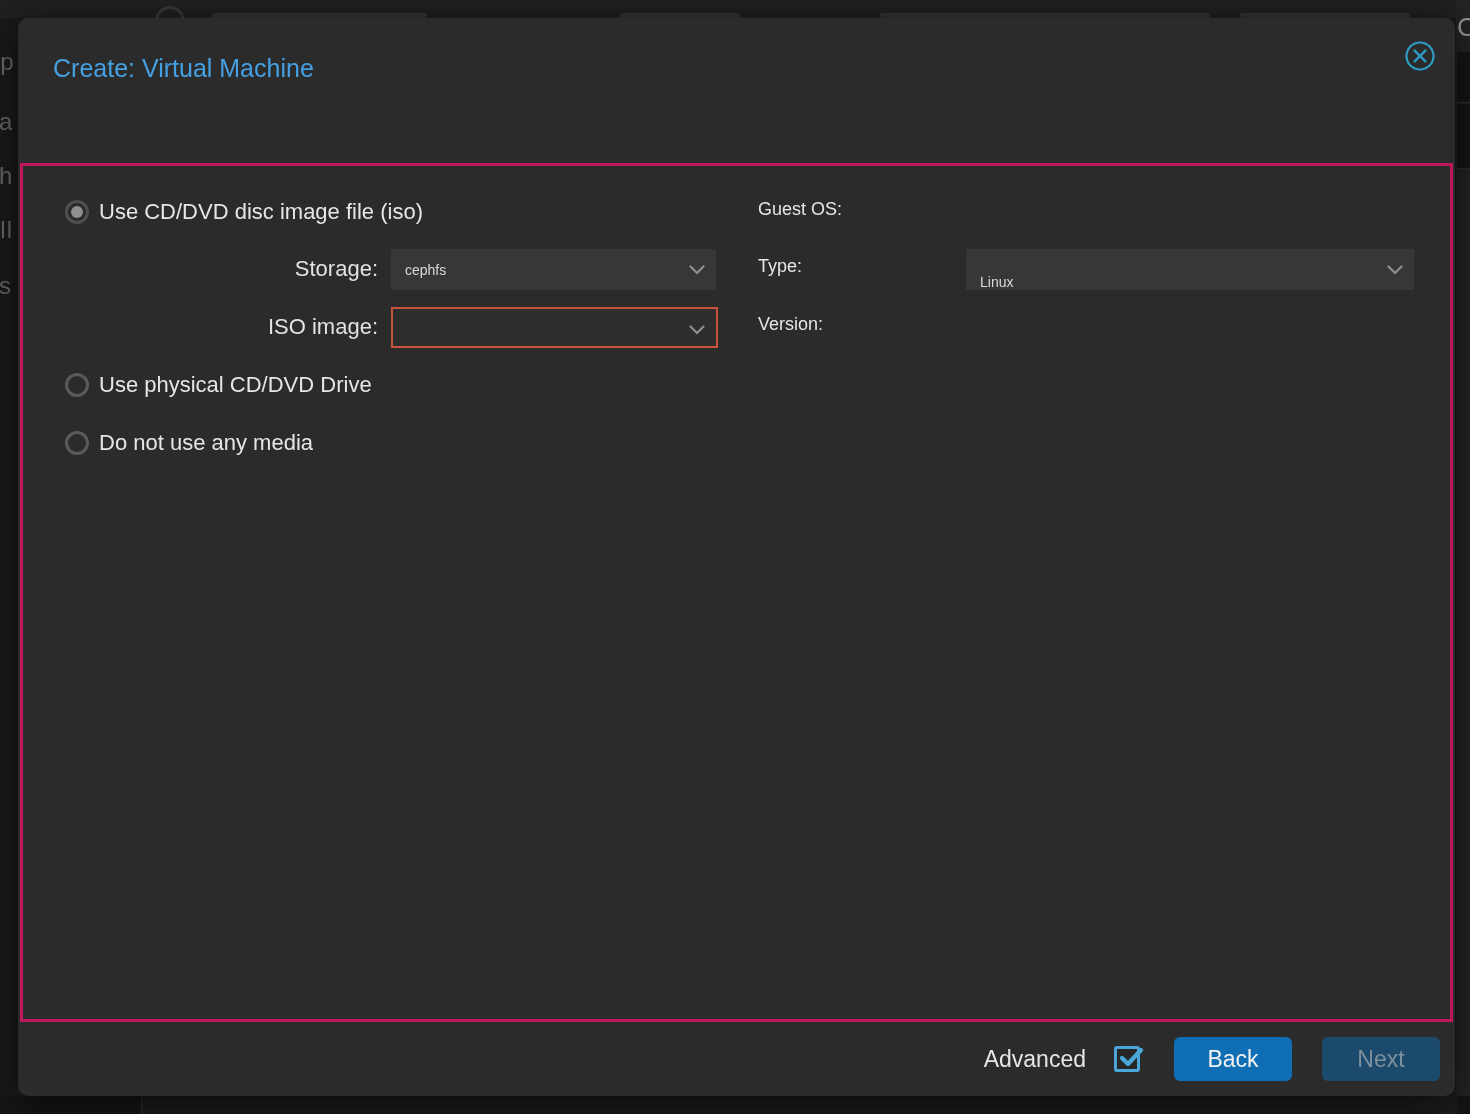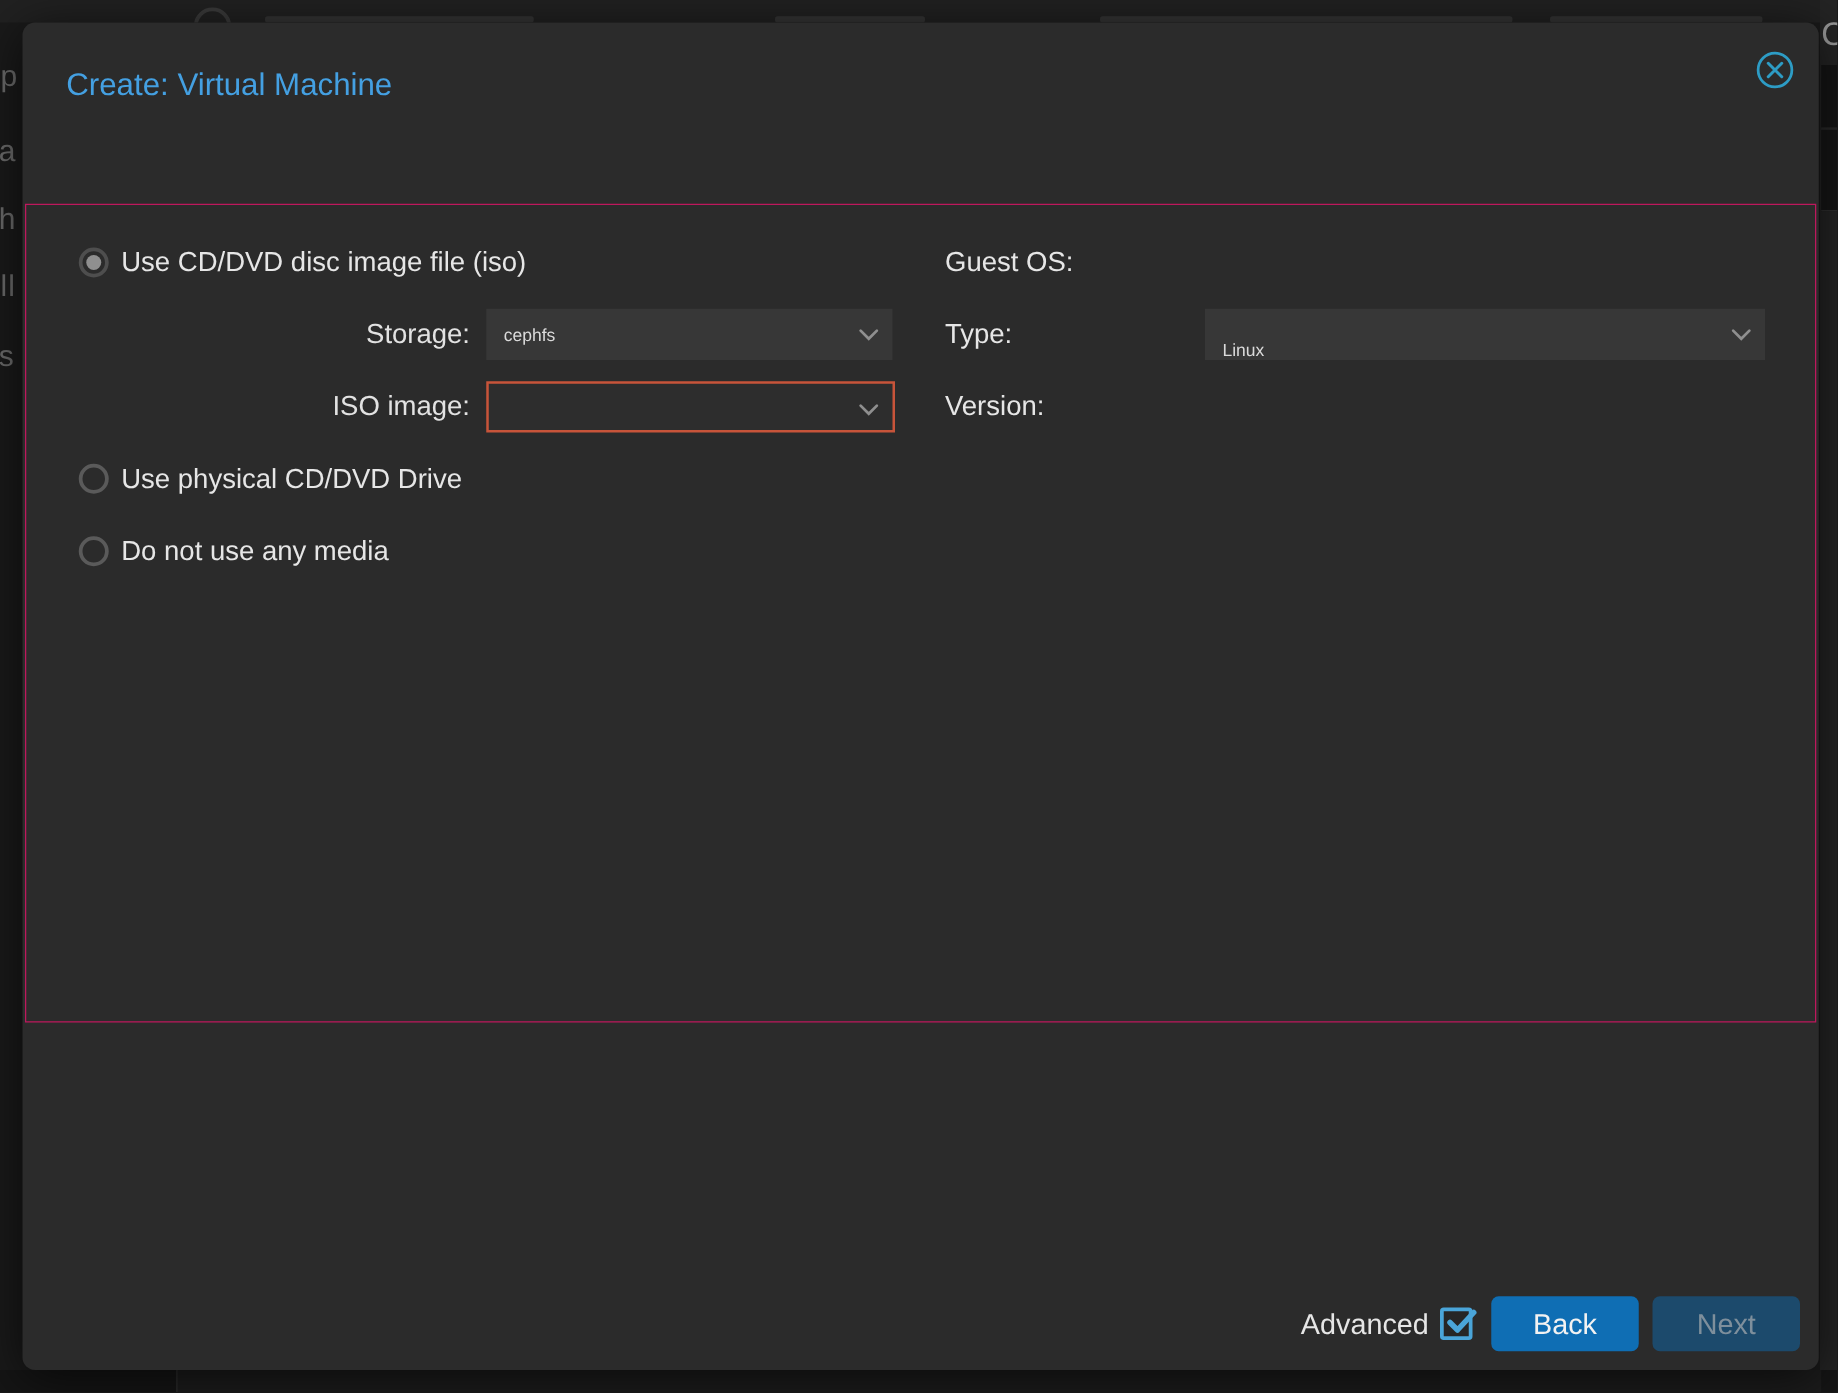--- a/index.html
+++ b/index.html
@@ -32,8 +32,8 @@
   .tab.active{color:#ffffff;background:#0d71bd;border-radius:6px;padding:8px 16px;}
 
   
-  .content{position:absolute;left:2px;top:145px;width:1433px;height:655px;
-           border:1px solid #be185d;background:#2b2b2b;box-sizing:border-box;}
+  .content{position:absolute;left:2px;top:145px;width:1433px;height:859px;
+           border:3px solid #be185d;background:#2b2b2b;box-sizing:border-box;}
   .radio{position:absolute;width:24px;height:24px;border-radius:50%;box-sizing:border-box;
          border:3px solid #5a5a5a;background:#2b2b2b;}
   .radio.checked{border-color:#4e4e4e;}

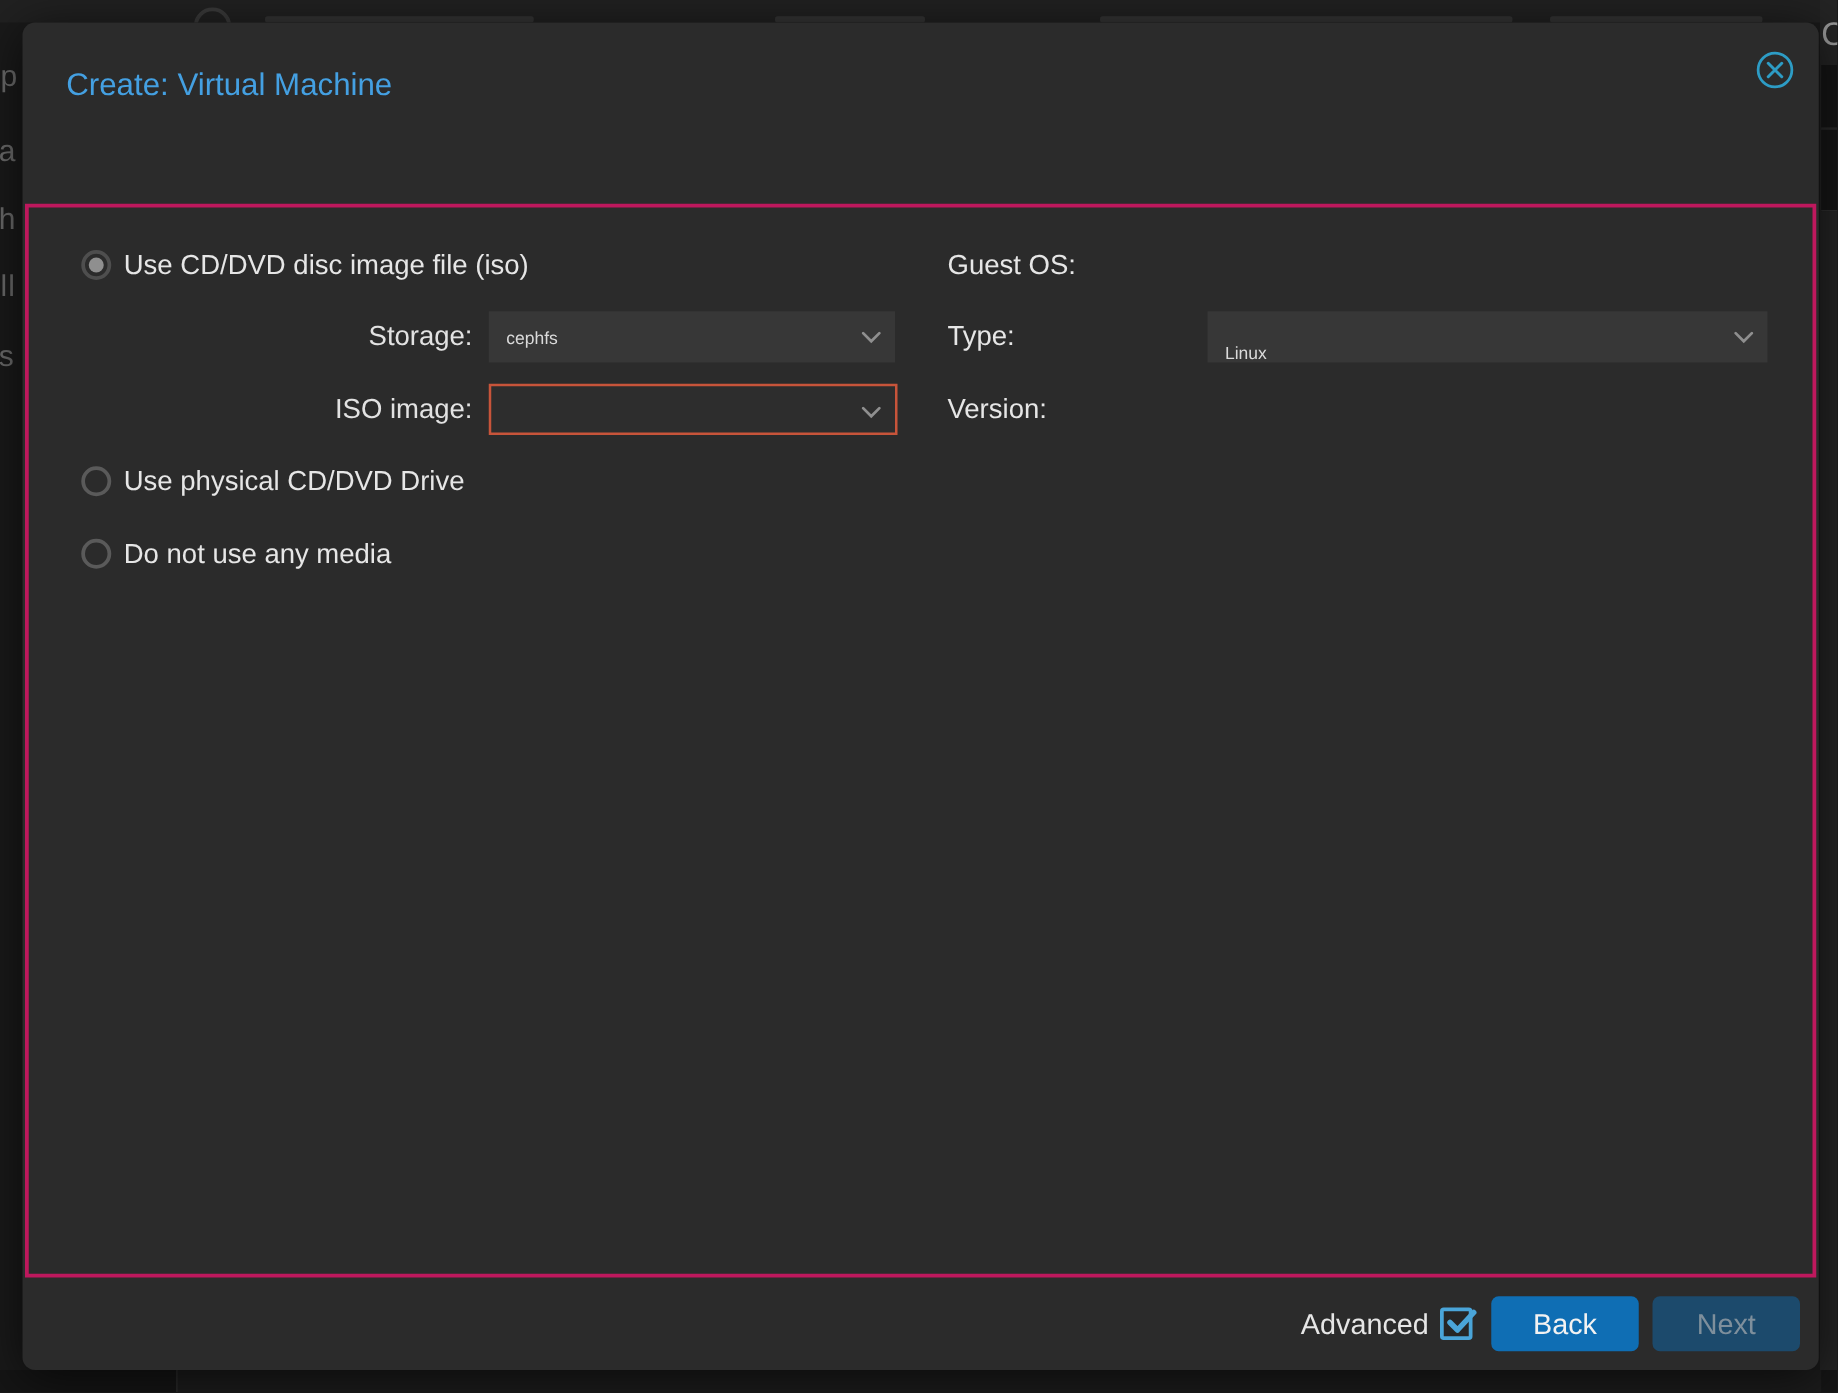--- a/index.html
+++ b/index.html
@@ -45,7 +45,7 @@
        display:flex;align-items:center;padding:0 34px 0 14px;font-size:14px;color:#dadada;}
   .fld.invalid{background:#2d2d2d;border:2px solid #c7543a;}
   .fld .chev{position:absolute;right:11px;top:16px;}
-  .heading{position:absolute;font-size:22px;color:#e6e6e6;}
+  .heading{position:absolute;font-size:18px;color:#e6e6e6;}
 
   
   .footer{position:absolute;left:0;top:1004px;width:1437px;height:74px;

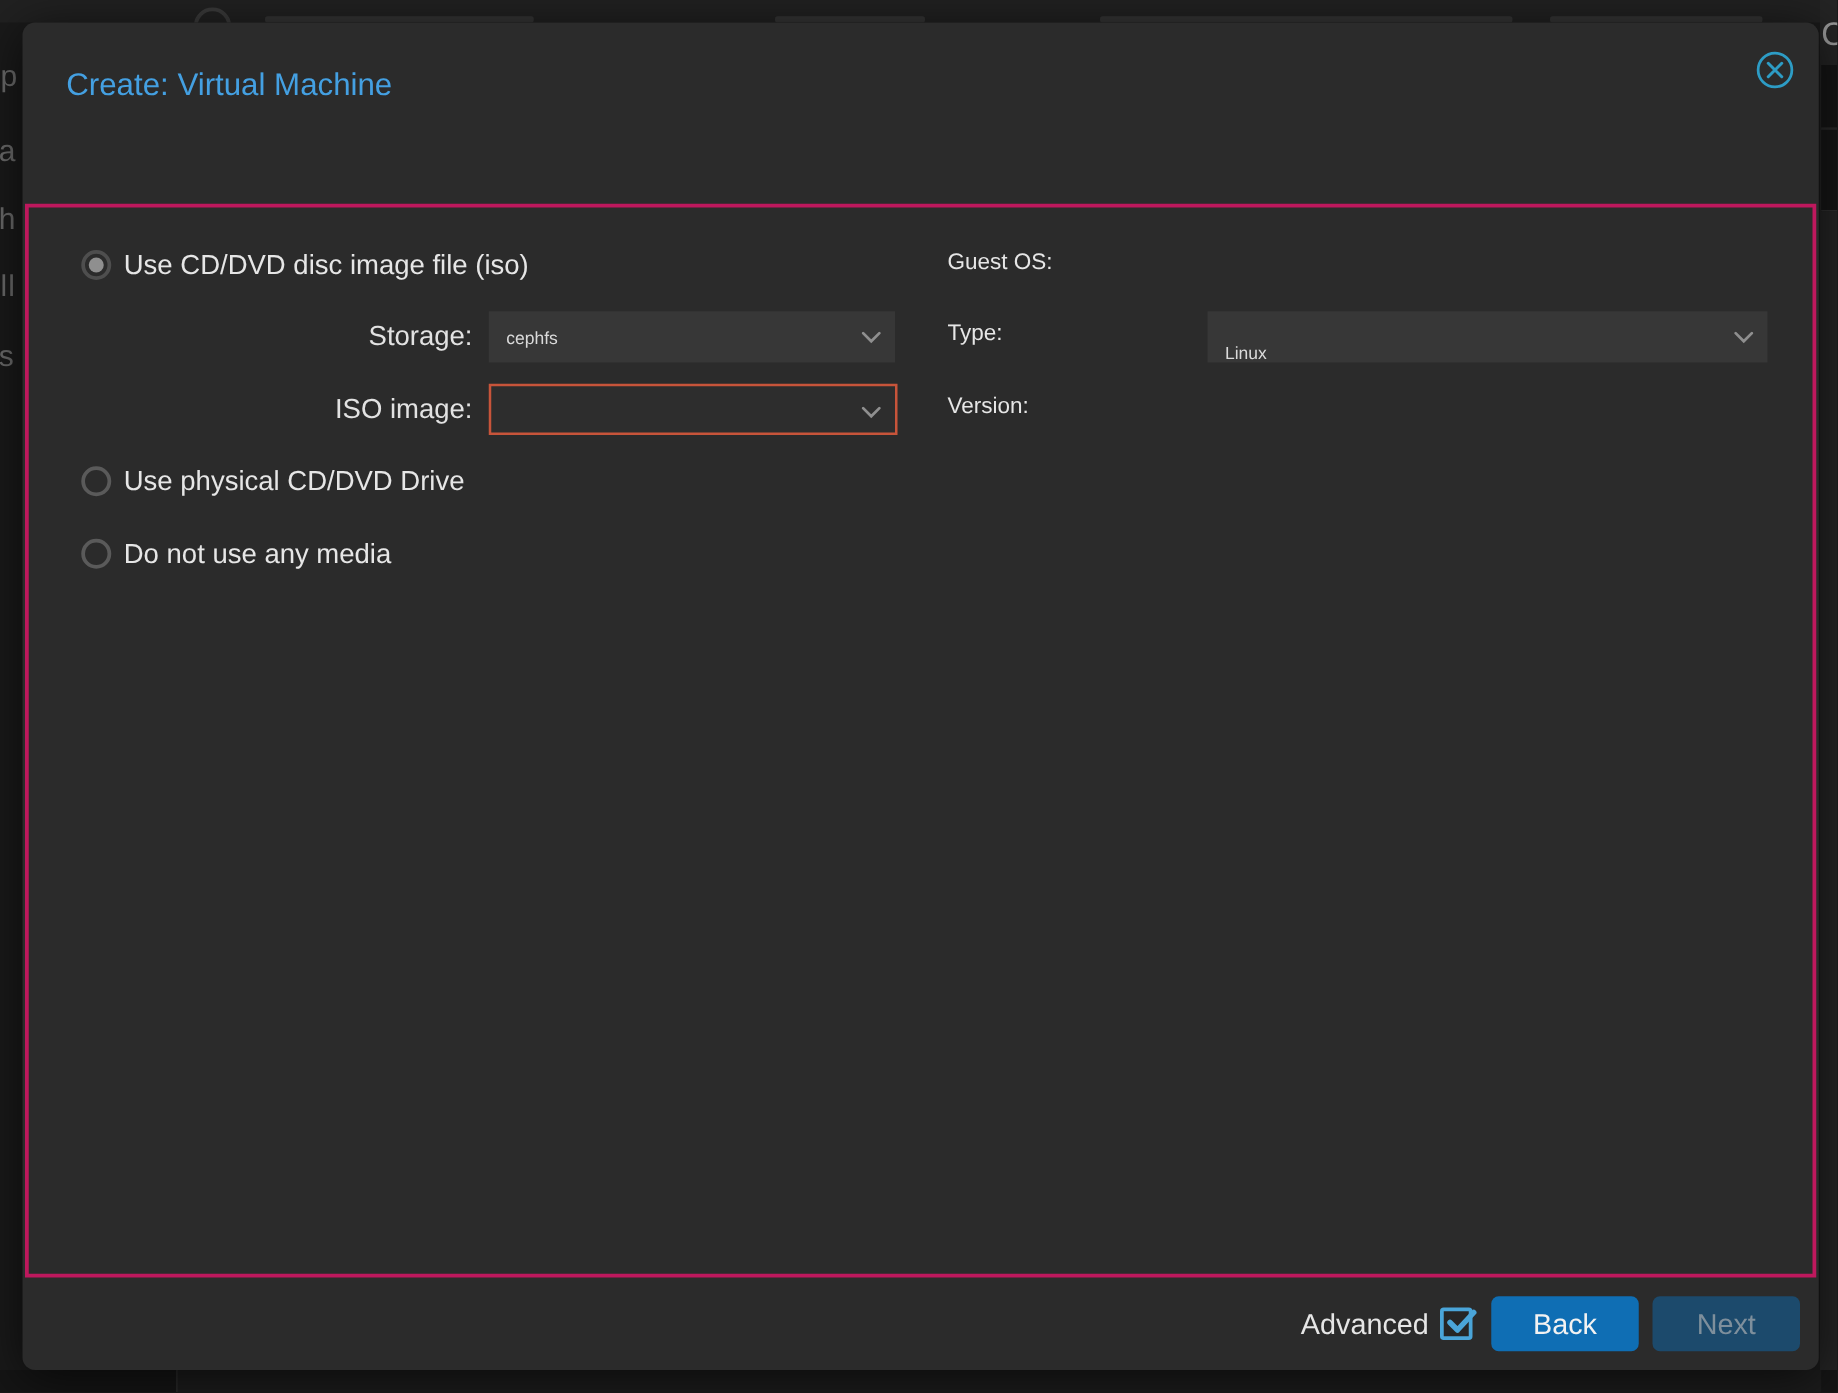--- a/index.html
+++ b/index.html
@@ -49,7 +49,7 @@
 
   
   .footer{position:absolute;left:0;top:1004px;width:1437px;height:74px;
-          display:flex;align-items:center;justify-content:flex-end;gap:11px;padding-right:15px;box-sizing:border-box;}
+          display:flex;align-items:center;justify-content:flex-end;gap:30px;padding-right:15px;box-sizing:border-box;}
   .adv-label{font-size:23px;color:#e6e6e6;margin-right:-2px;}
   .checkbox{position:relative;width:26px;height:26px;border:3px solid #4aa5d9;border-radius:3px;
             background:#262626;box-sizing:border-box;margin-right:4px;}

